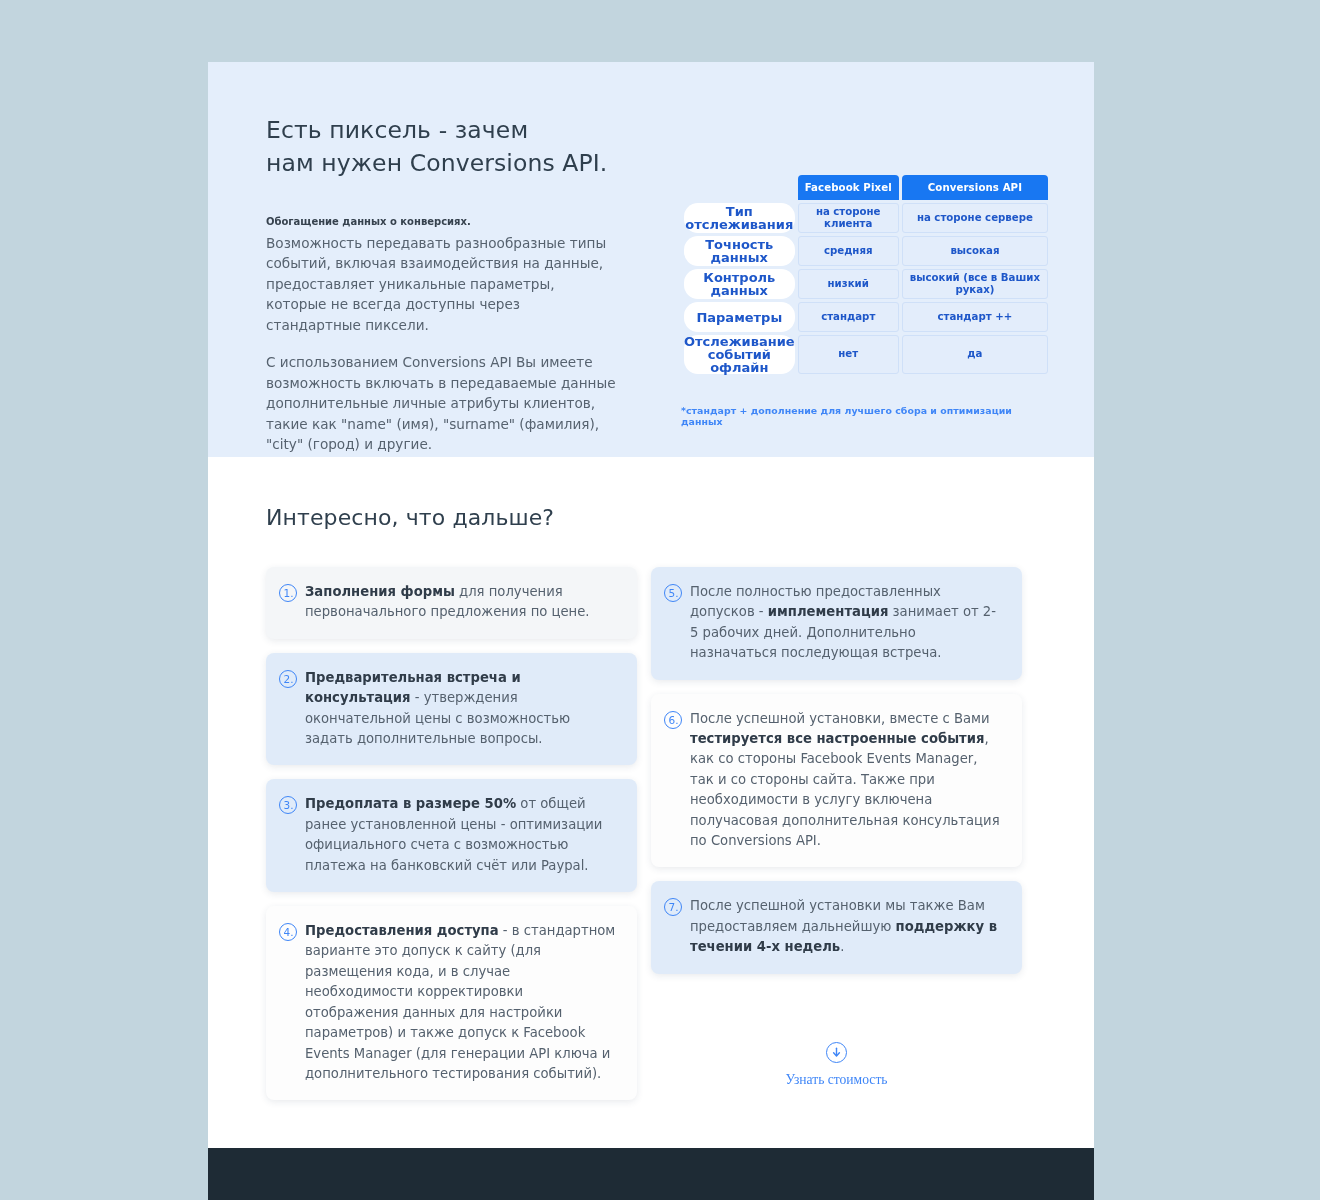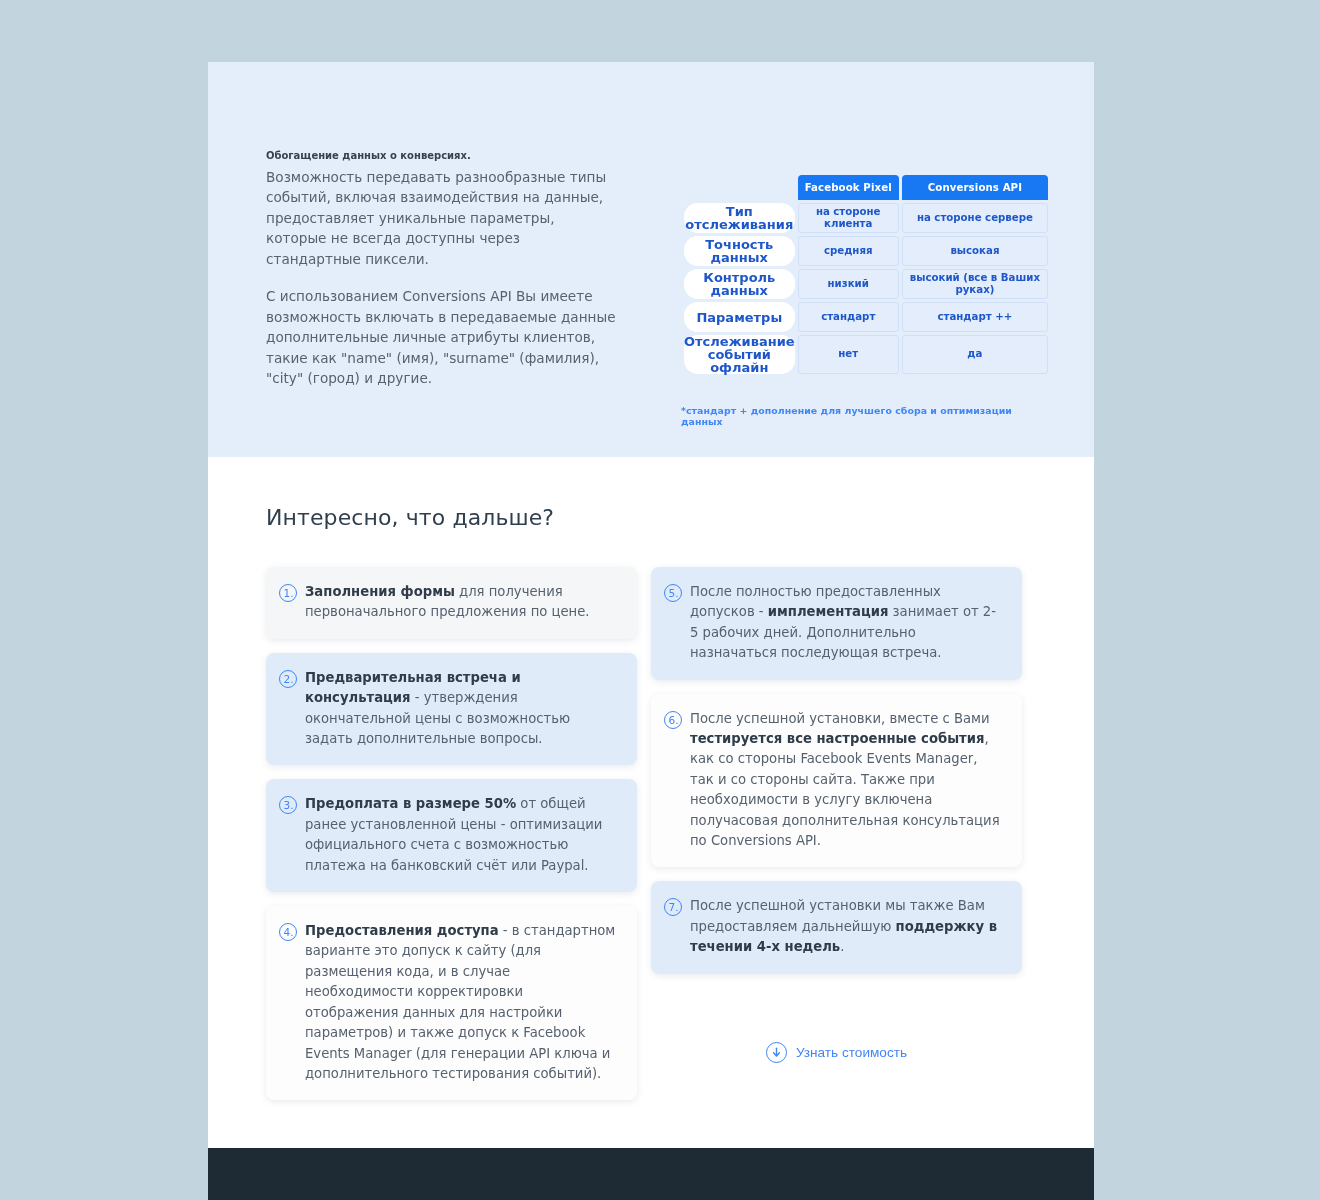--- a/index.html
+++ b/index.html
@@ -187,6 +187,10 @@
 <div class="page">
 
   <section class="hero">
+    <h1 class="hero-title">
+      <span>Есть пиксель - зачем</span><br>
+      <span>нам нужен Conversions API.</span>
+    </h1>
 
     <div class="hero-body">
       <p class="hero-lead">Обогащение данных о конверсиях.</p>

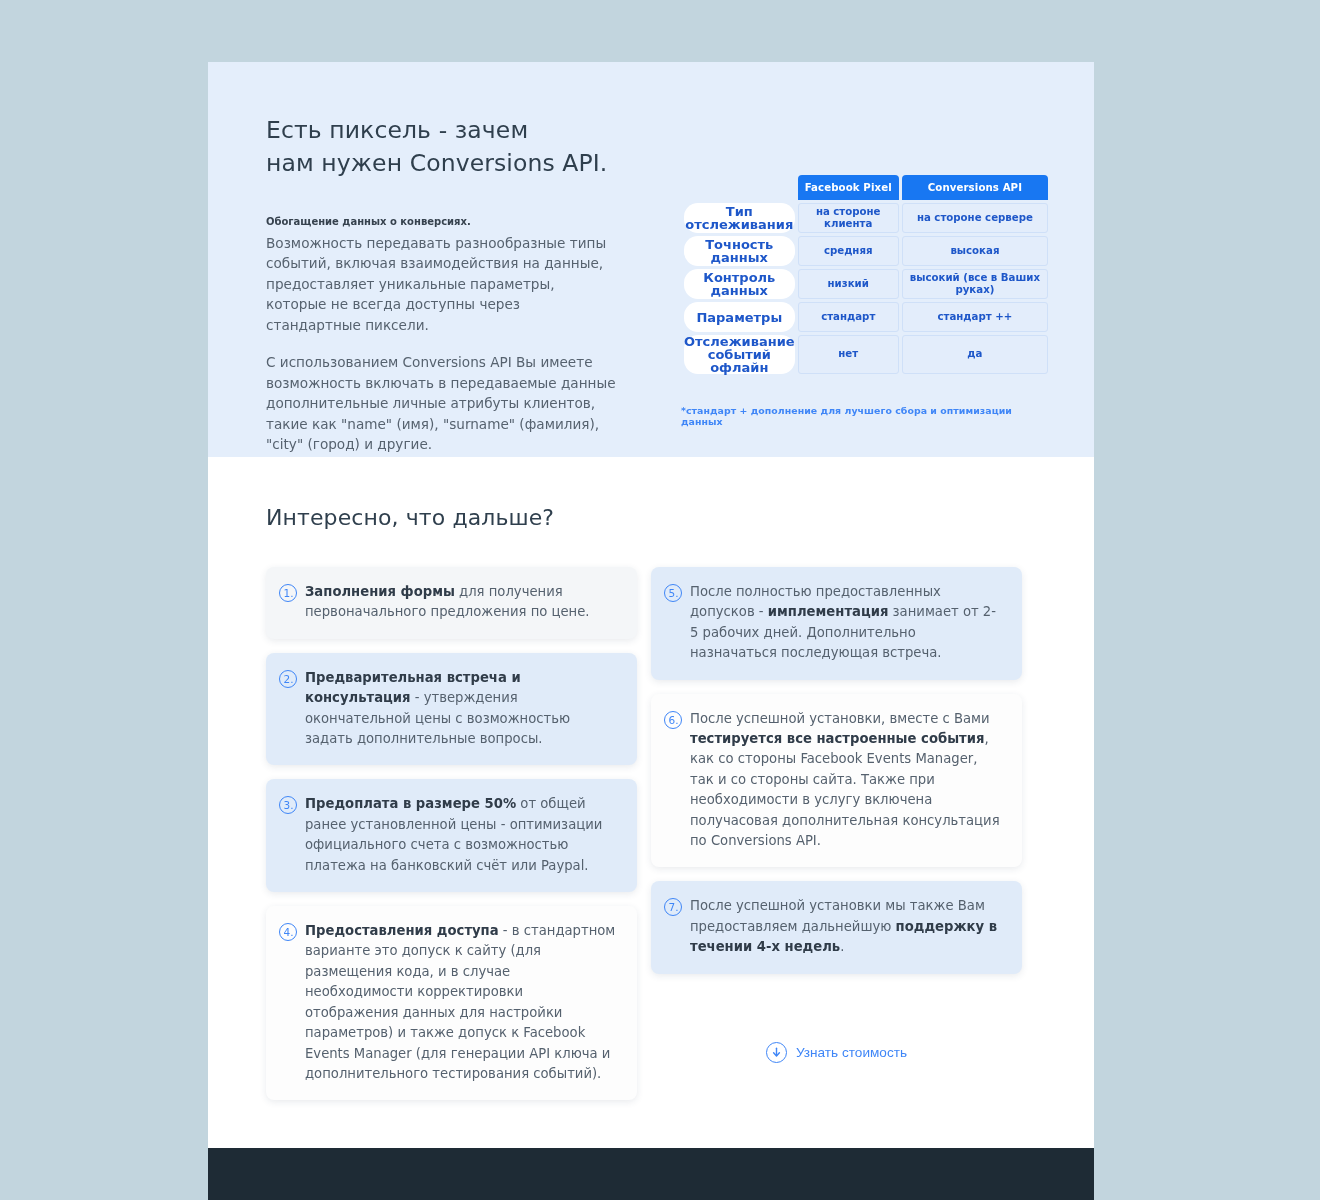--- a/index.html
+++ b/index.html
@@ -162,7 +162,8 @@
     cursor: pointer;
     background: none;
     border: none;
-    font-family: Liberation Sans, sans-serif;
+    font-family: Liberation Serif, serif;
+    flex-direction: column;
   }
   .cta-icon {
     width: 21px; height: 21px;

